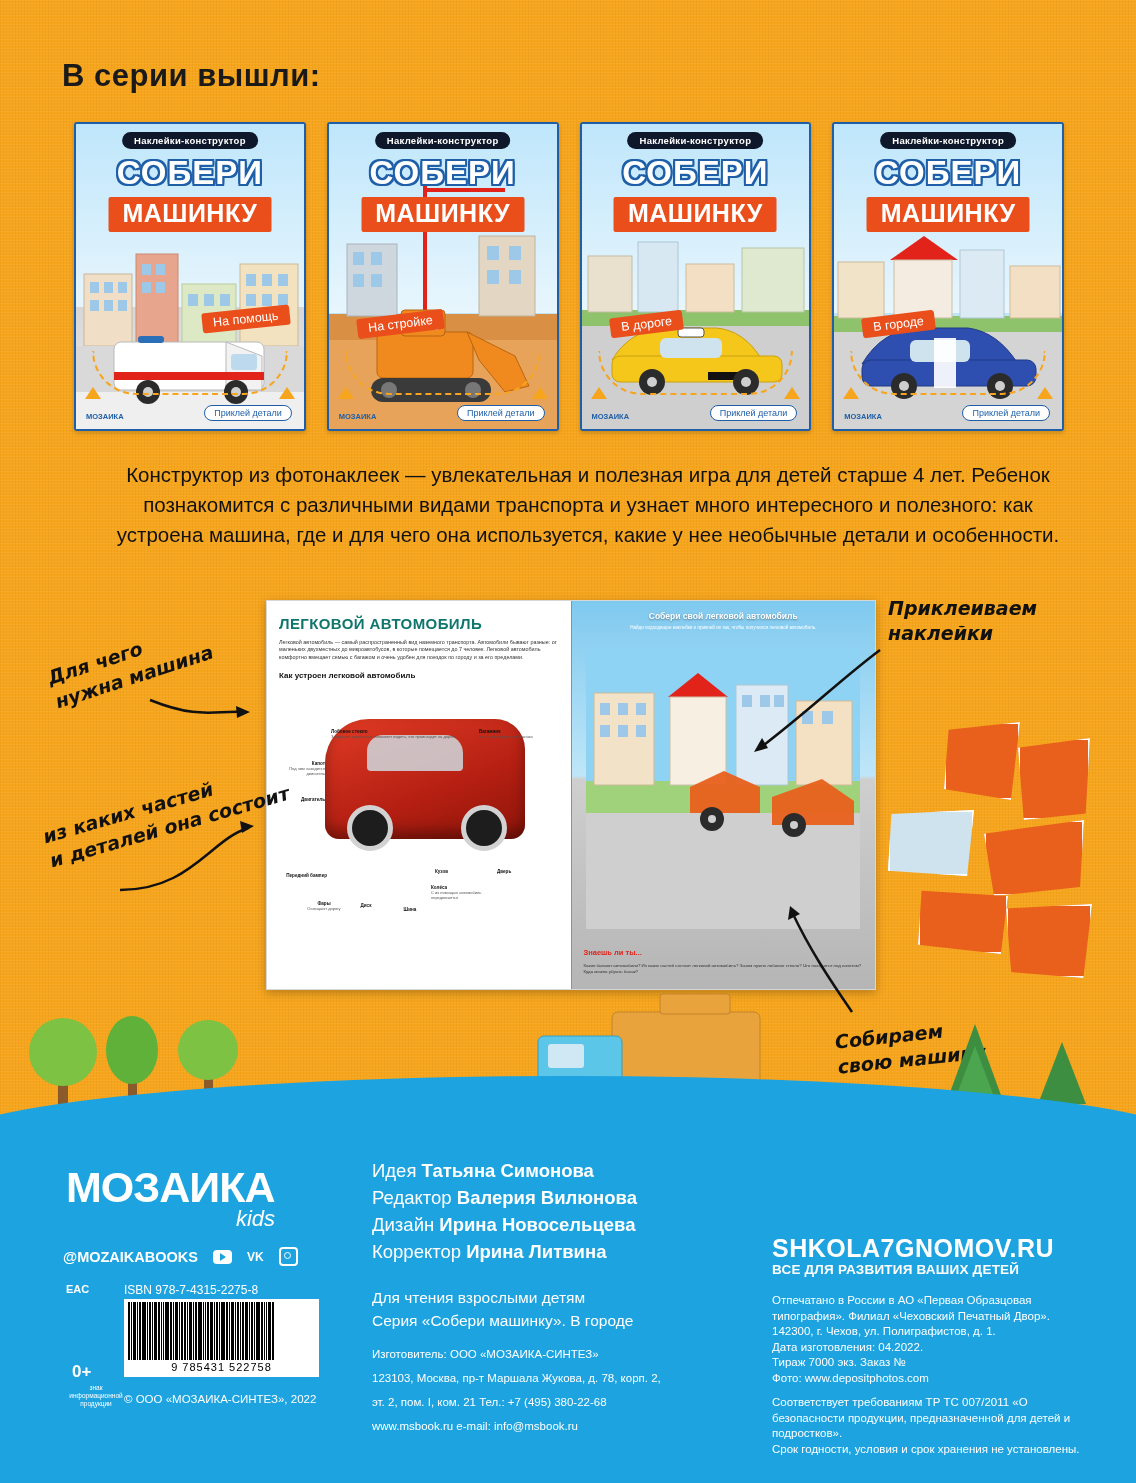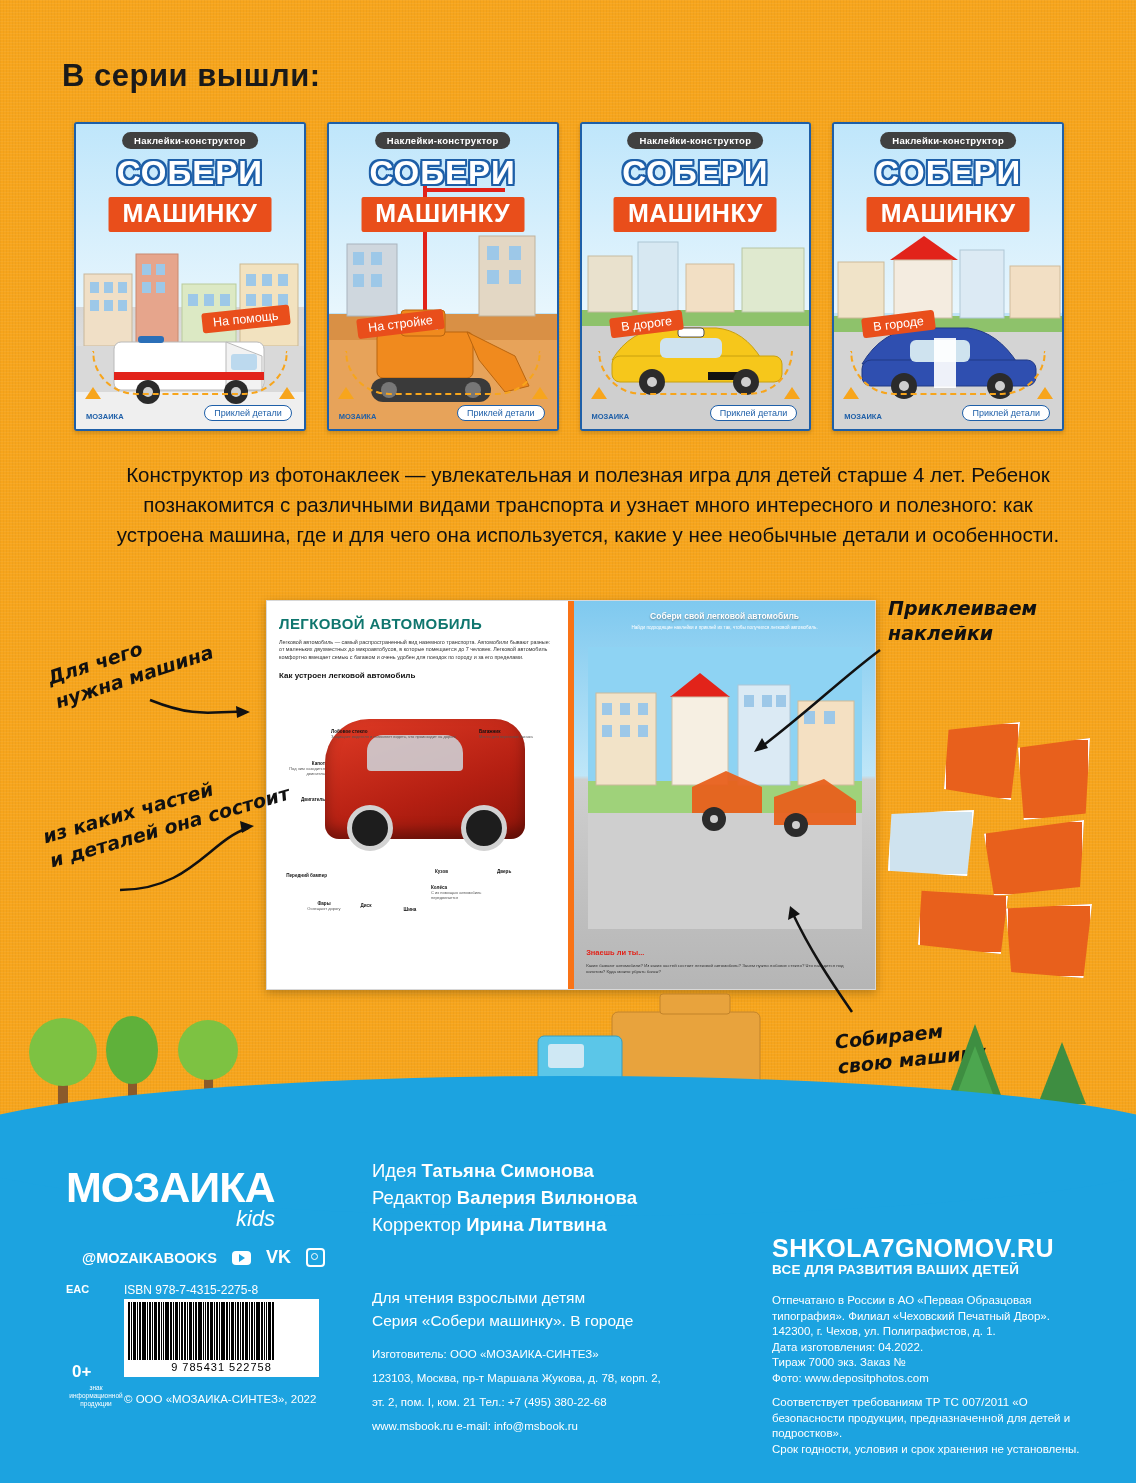--- a/index.html
+++ b/index.html
@@ -33,7 +33,7 @@
     background:linear-gradient(#d7d7d7,#ededed);}
   .cover .tagbar{
     position:absolute;left:50%;transform:translateX(-50%);top:8px;
-    background:#404040;color:#fff;font-size:9.5px;font-weight:bold;
+    background:#0f172a;color:#fff;font-size:9.5px;font-weight:bold;
     padding:3px 12px;border-radius:9px;letter-spacing:0.3px;white-space:nowrap;
   }
   .cover .t1{

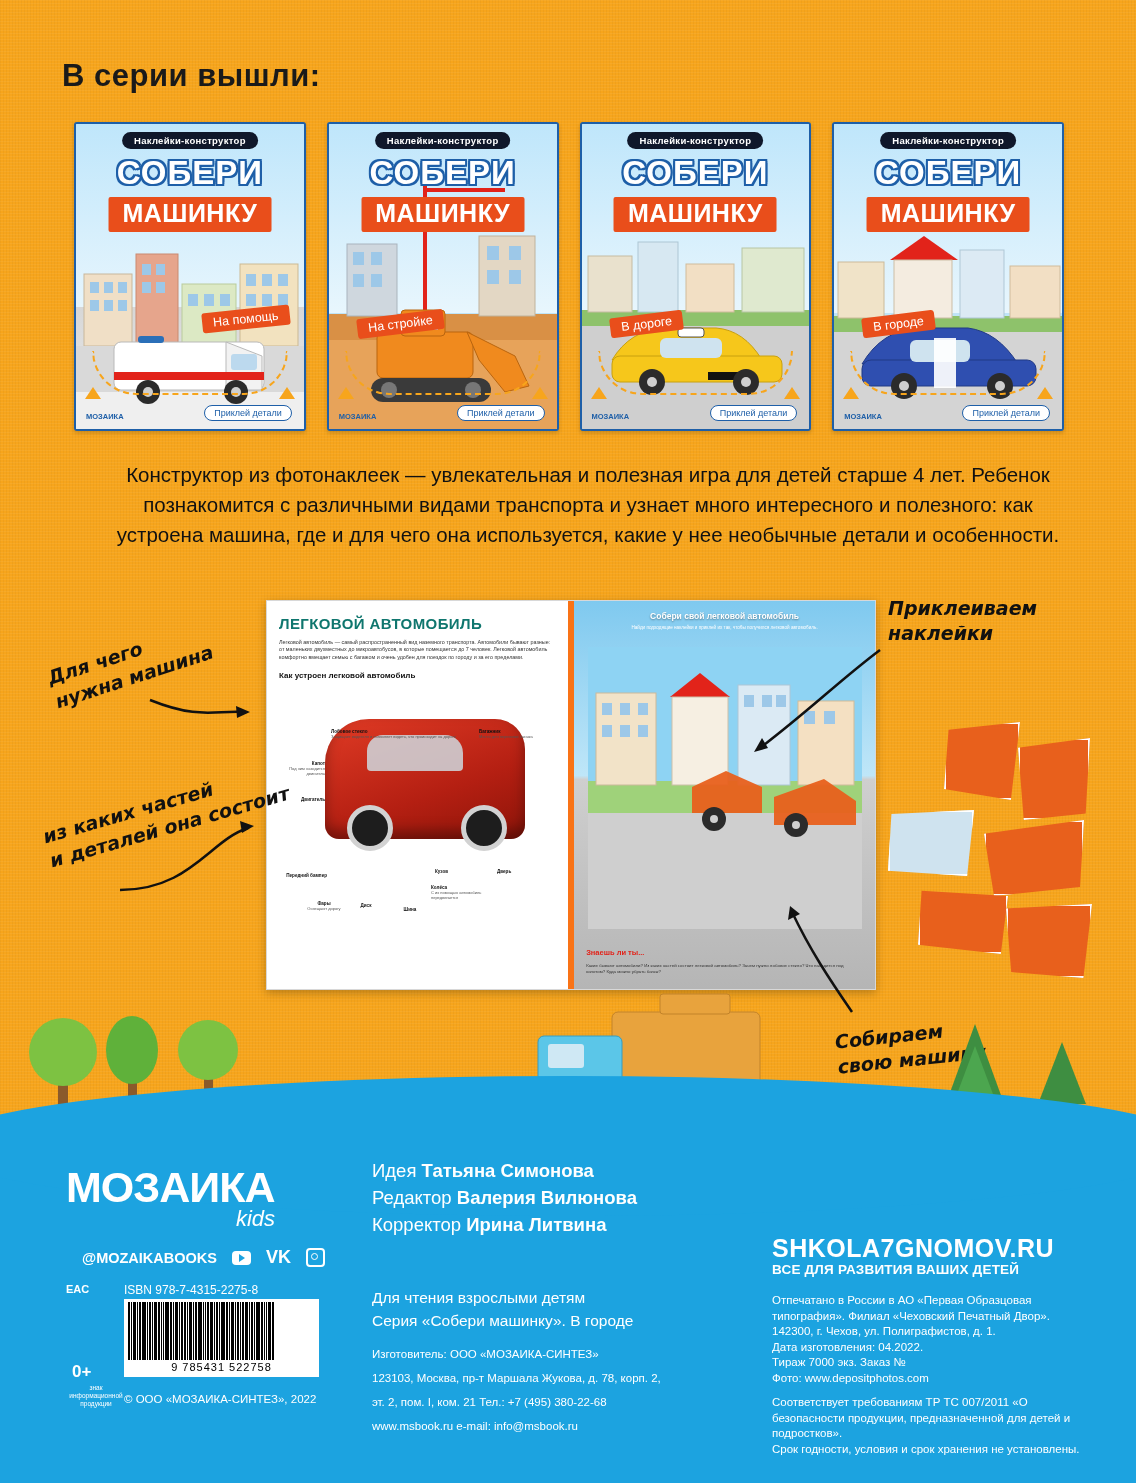--- a/index.html
+++ b/index.html
@@ -82,7 +82,7 @@
     display:flex;
   }
   .spread .left{width:50%;height:100%;position:relative;background:#fff;padding:14px 12px;box-sizing:border-box;}
-  .spread .right{width:50%;height:100%;position:relative;background:#fff;border-left:6px solid #f97316;}
+  .spread .right{width:50%;height:100%;position:relative;background:#fff;border-left:1px solid #f97316;}
   .sp-title{color:#0f766e;font-size:15px;font-weight:bold;letter-spacing:0.4px;}
   .sp-lead{font-size:5.4px;line-height:7.4px;color:#333;margin-top:7px;}
   .sp-sub{font-size:8px;font-weight:bold;color:#111;margin-top:10px;}

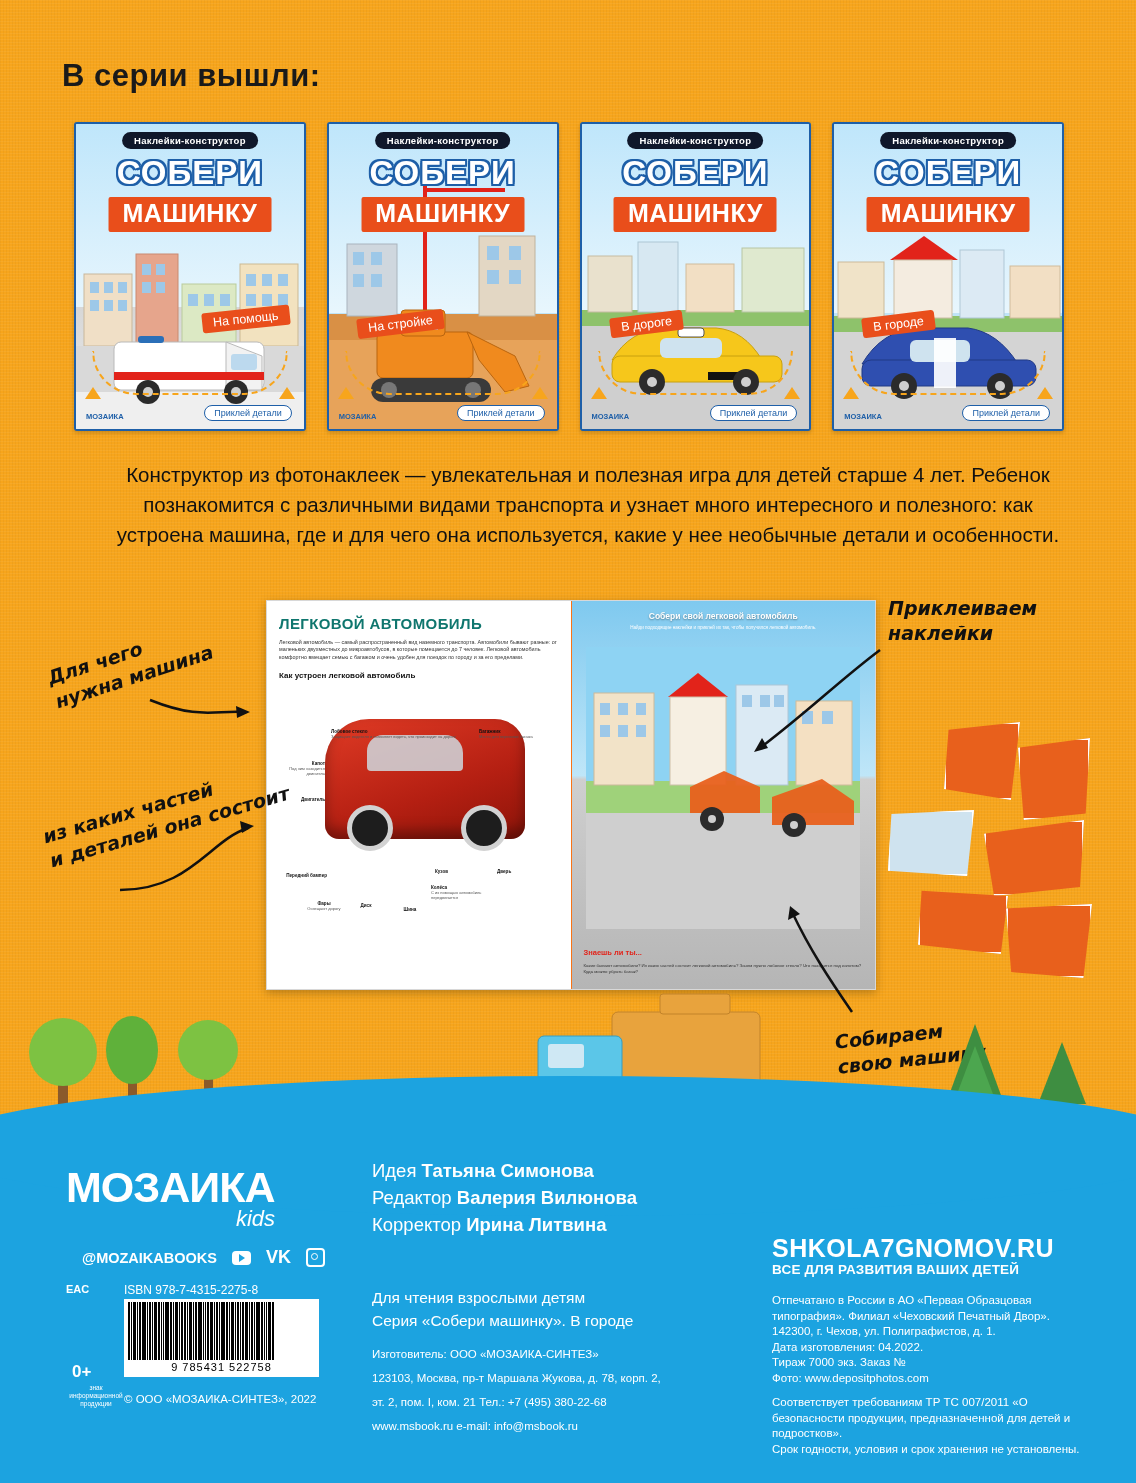--- a/index.html
+++ b/index.html
@@ -562,6 +562,7 @@
   <div class="credits">
     <div><span>Идея</span> <b>Татьяна Симонова</b></div>
     <div><span>Редактор</span> <b>Валерия Вилюнова</b></div>
+    <div><span>Дизайн</span> <b>Ирина Новосельцева</b></div>
     <div><span>Корректор</span> <b>Ирина Литвина</b></div>
   </div>
 

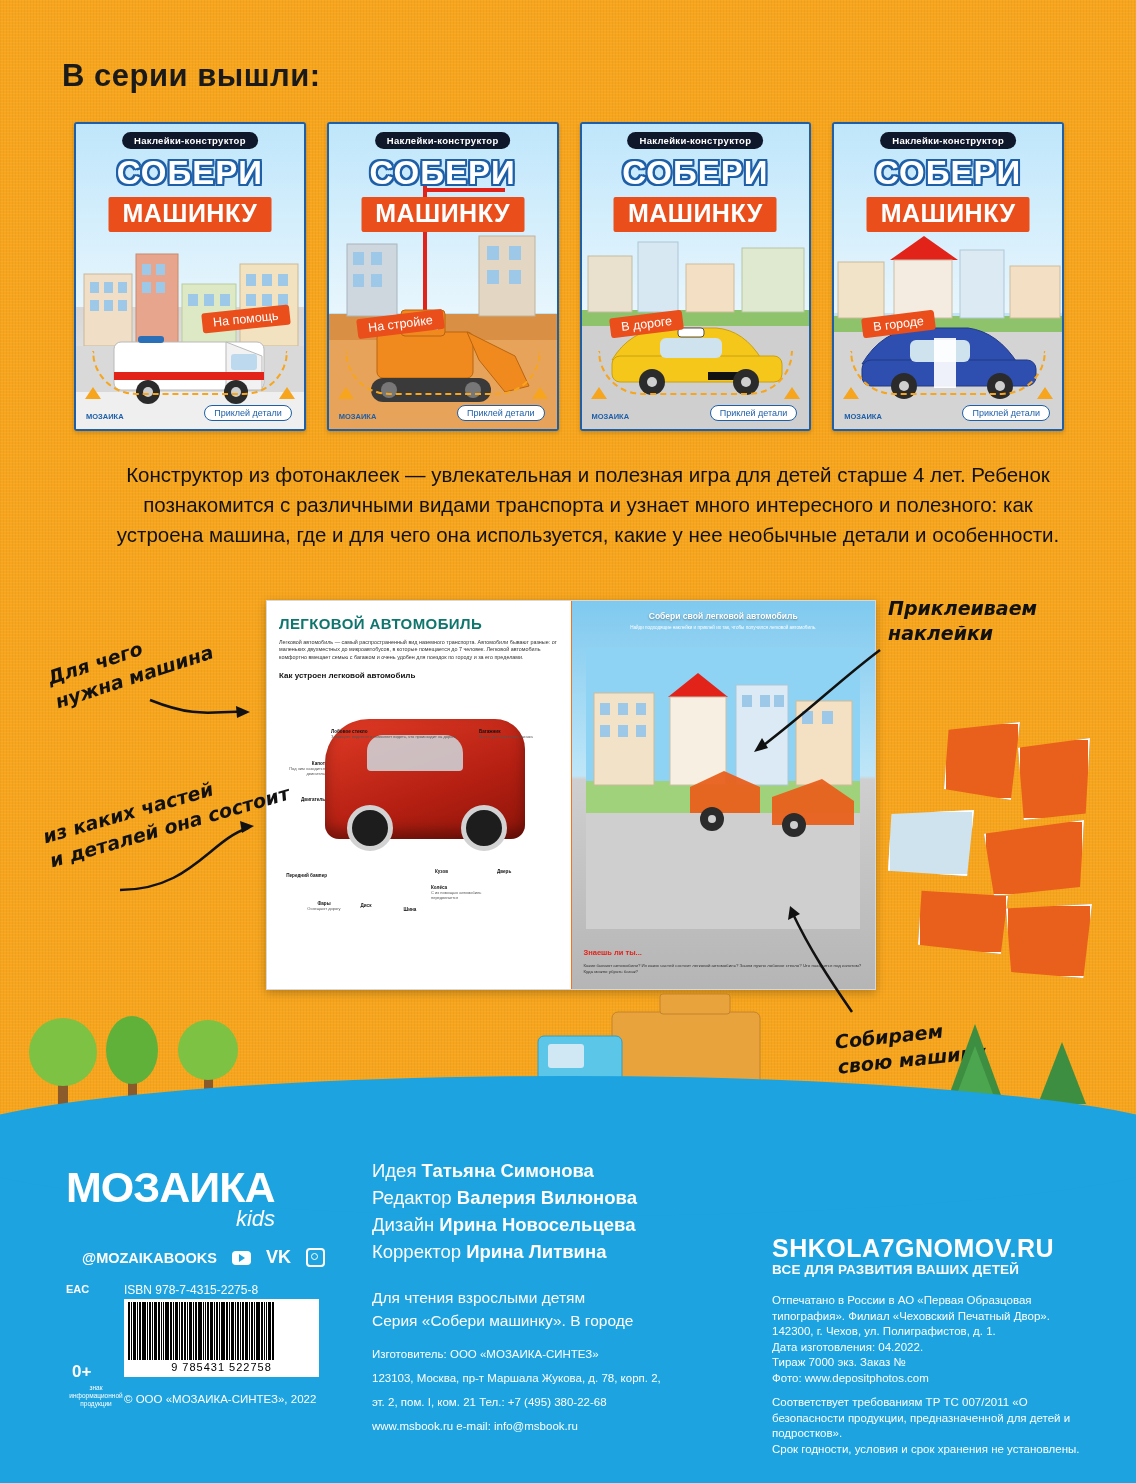--- a/index.html
+++ b/index.html
@@ -131,7 +131,7 @@
   }
   .logo .mos{font-size:43px;font-weight:bold;letter-spacing:-1px;}
   .logo .kids{font-size:22px;font-style:italic;text-align:right;margin-top:-6px;padding-right:26px;}
-  .social{position:absolute;left:82px;top:1247px;color:#fff;font-size:14.5px;font-weight:bold;display:flex;align-items:center;gap:15px;}
+  .social{position:absolute;left:63px;top:1247px;color:#fff;font-size:14.5px;font-weight:bold;display:flex;align-items:center;gap:15px;}
   .eac{position:absolute;left:66px;top:1283px;color:#fff;font-size:11px;font-weight:bold;}
   .isbn{position:absolute;left:124px;top:1283px;color:#fff;font-size:12px;}
   .barcode{position:absolute;left:124px;top:1299px;width:195px;height:78px;background:#fff;padding:3px 4px;box-sizing:border-box;}

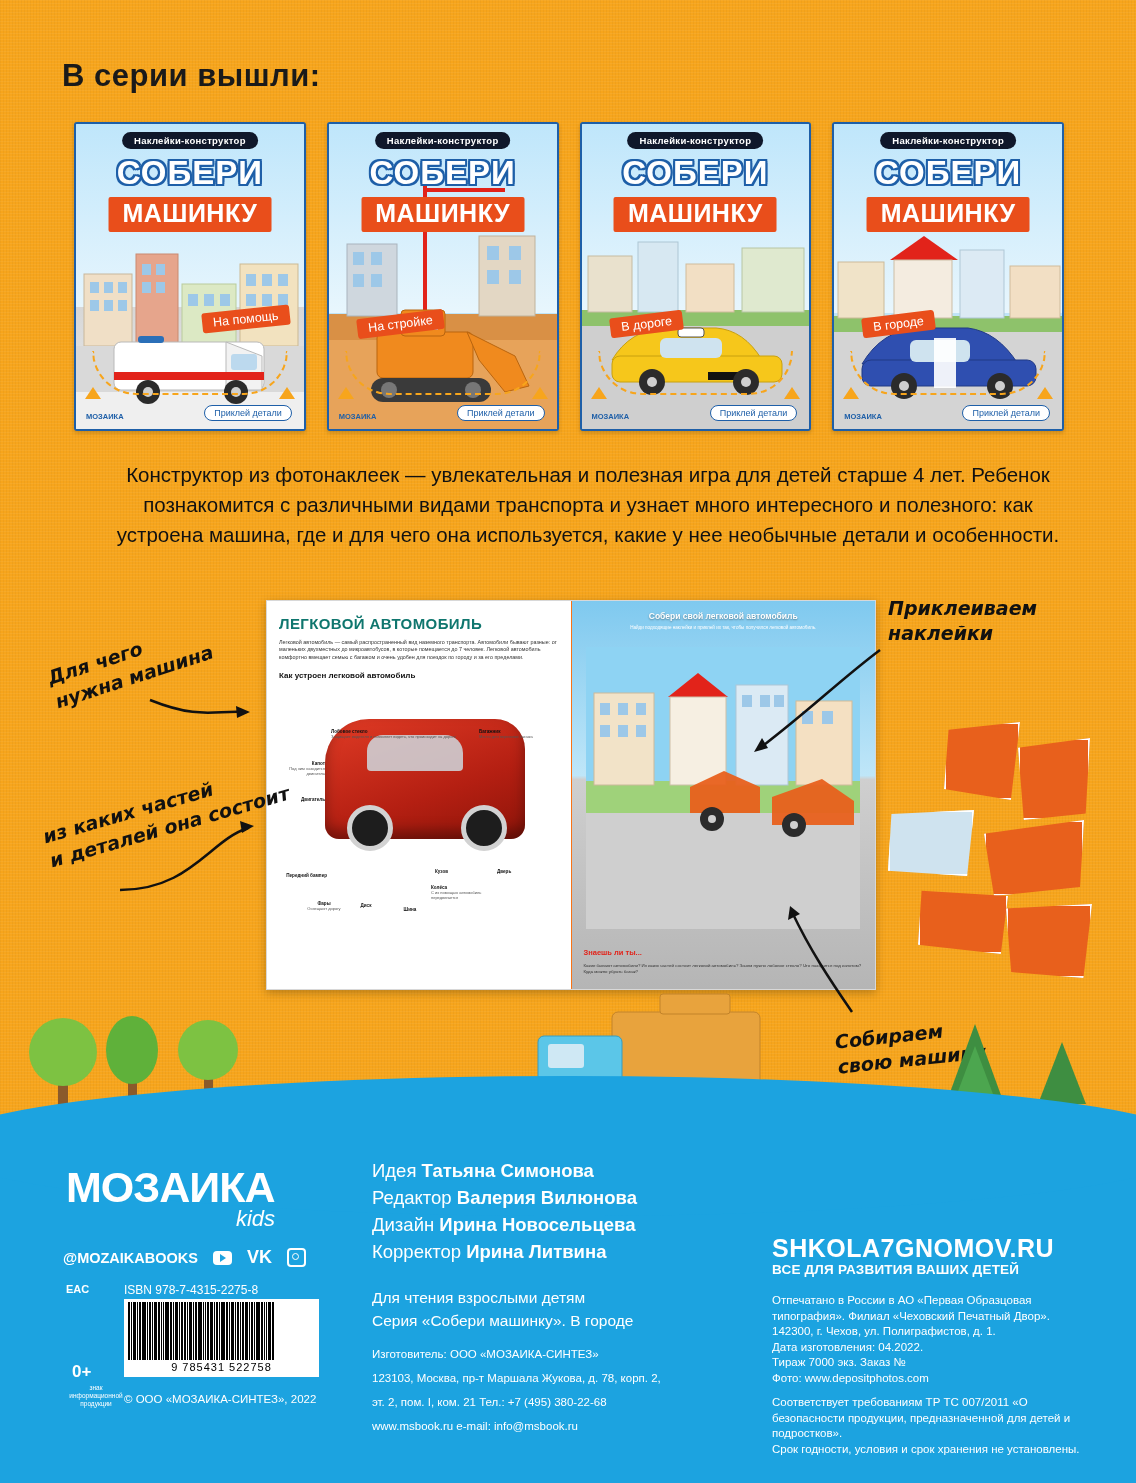--- a/index.html
+++ b/index.html
@@ -492,7 +492,7 @@
     <span style="display:inline-block;width:19px;height:14px;background:#fff;border-radius:4px;position:relative;">
       <span style="position:absolute;left:7px;top:3px;border-left:6px solid #1CA3E0;border-top:4px solid transparent;border-bottom:4px solid transparent;"></span>
     </span>
-    <span style="font-weight:bold;font-size:18px;">VK</span>
+    <span style="font-weight:bold;font-size:12px;">VK</span>
     <span style="display:inline-block;width:15px;height:15px;border:2px solid #fff;border-radius:4px;position:relative;">
       <span style="position:absolute;left:3px;top:3px;width:5px;height:5px;border:1.5px solid #fff;border-radius:50%;"></span>
     </span>

